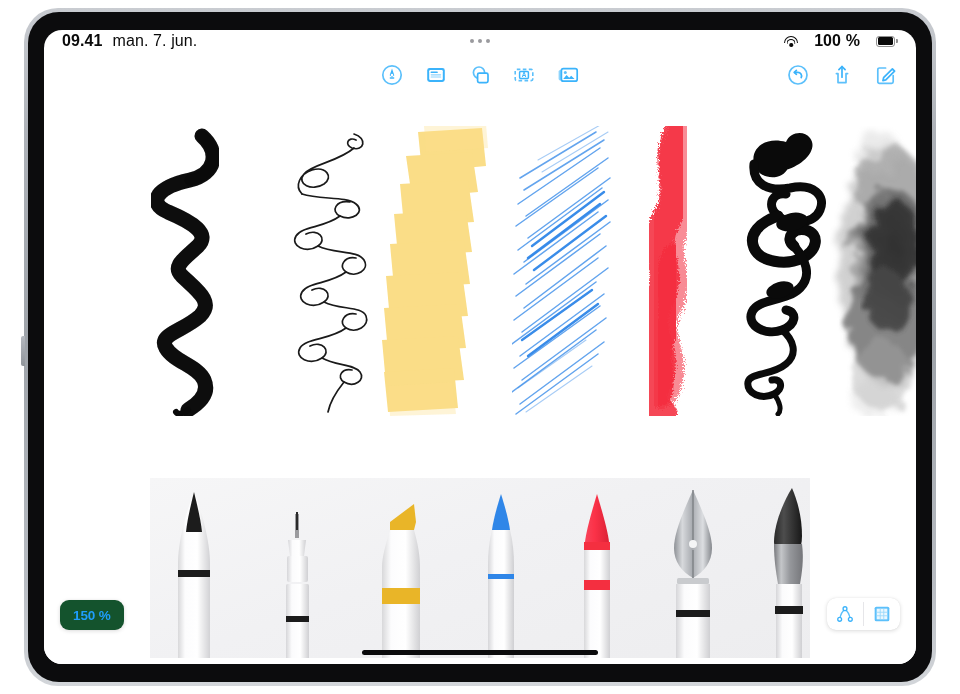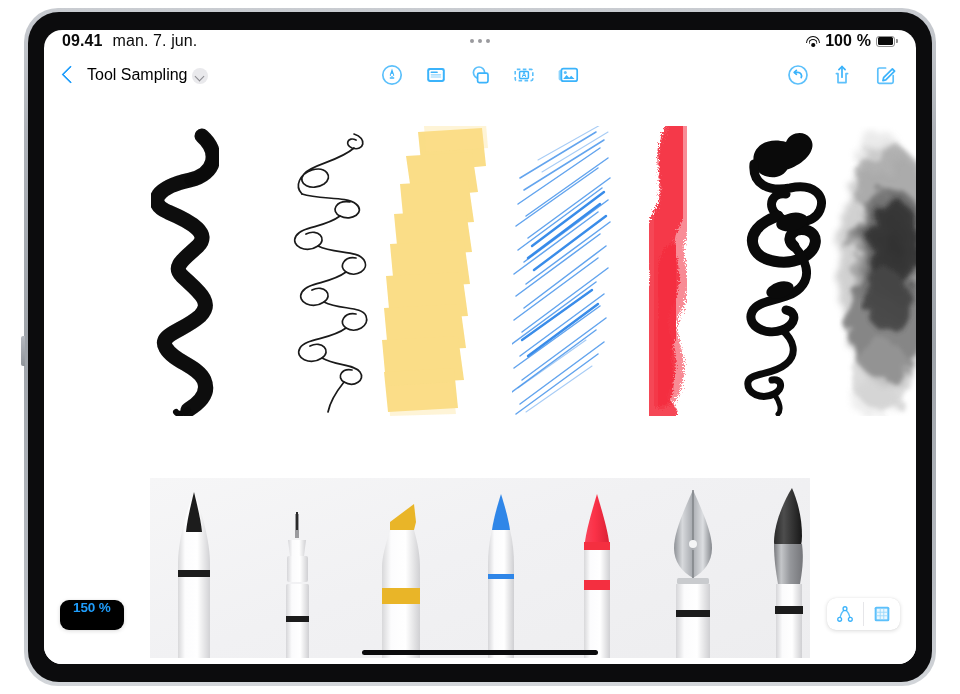--- a/index.html
+++ b/index.html
@@ -48,7 +48,7 @@
     letter-spacing: .1px;
   }
   #status-left { display: flex; align-items: center; gap: 10px; }
-  #status-right { margin-left: auto; display: flex; align-items: center; gap: 5px; }
+  #status-right { margin-left: auto; display: flex; align-items: center; gap: 16px; }
   #multitask-dots {
     position: absolute; left: 50%; top: 9px; transform: translateX(-50%);
     display: flex; gap: 4px;

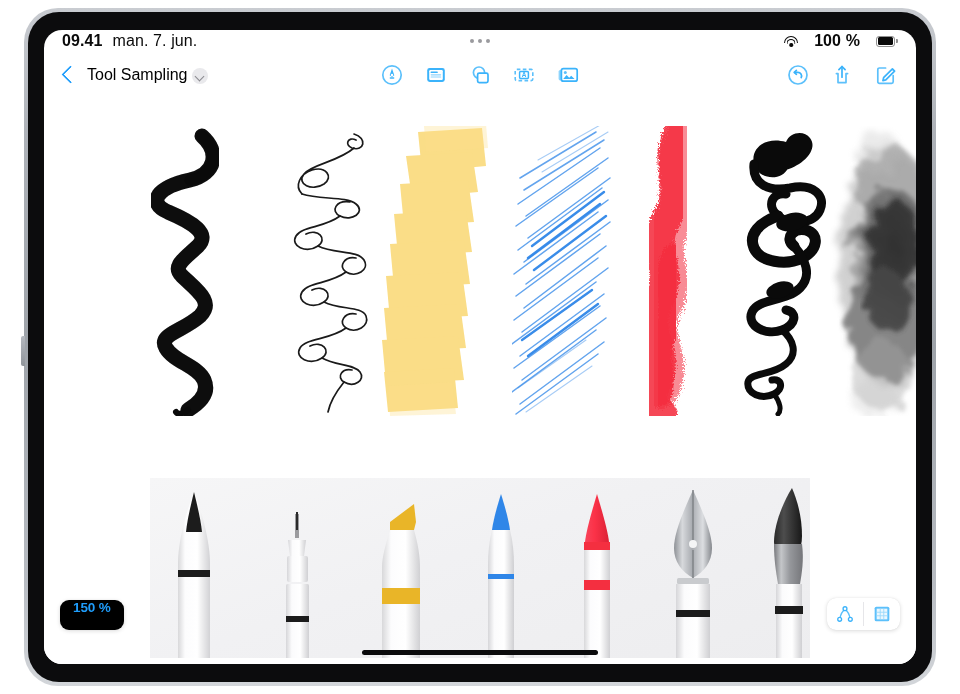--- a/index.html
+++ b/index.html
@@ -196,12 +196,6 @@
   </div>
 
   <div id="nav-bar">
-    <div id="nav-left">
-      <div id="back-chevron"></div>
-      <div>
-        <span>Tool Sampling</span><span id="title-chevron-badge"></span>
-      </div>
-    </div>
 
     <div id="nav-center">
 

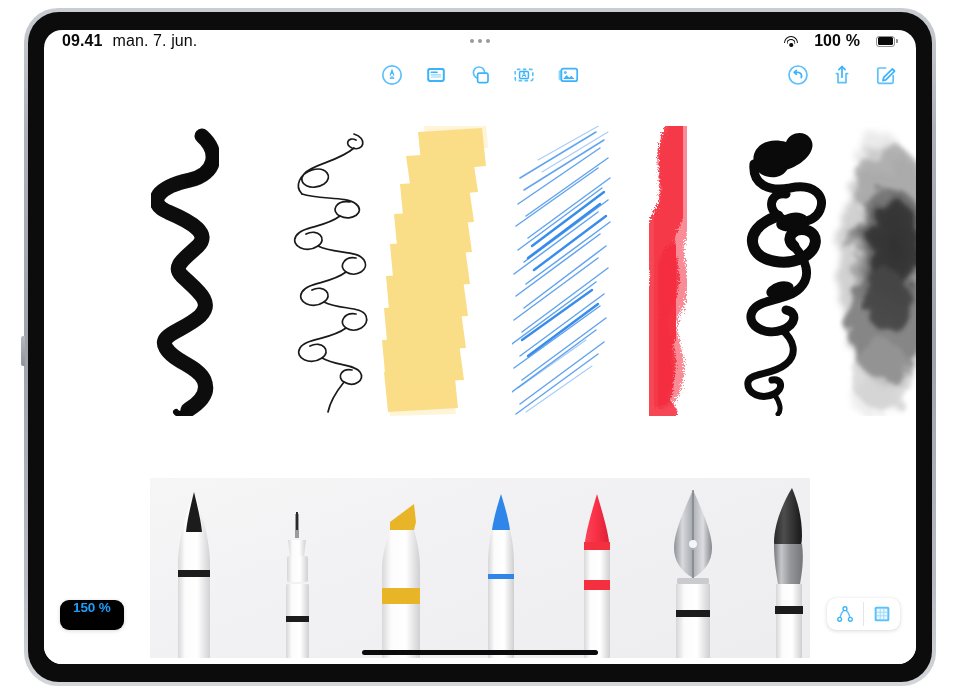--- a/index.html
+++ b/index.html
@@ -135,9 +135,9 @@
   #zoom-pill {
     position: absolute; left: 16px; bottom: 34px;
     min-width: 60px; height: 30px;
-    background: #000000; border-radius: 9px;
+    background: #14532d; border-radius: 9px;
     box-shadow: 0 1px 4px rgba(0,0,0,.14), 0 0 1px rgba(0,0,0,.10);
-    display: flex; align-items: flex-start; justify-content: center;
+    display: flex; align-items: center; justify-content: center;
     padding: 0 13px;
     font-size: 13.5px; font-weight: bold; color: #1f9dfb; letter-spacing: -.1px;
     cursor: pointer;

